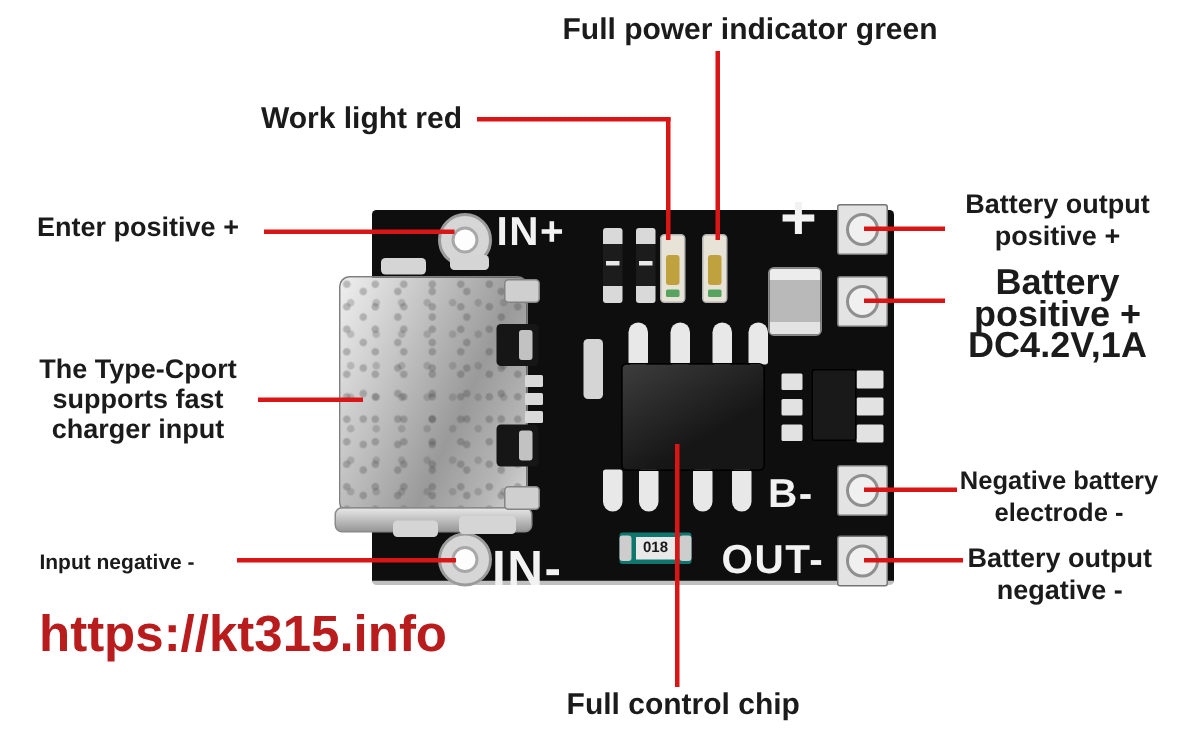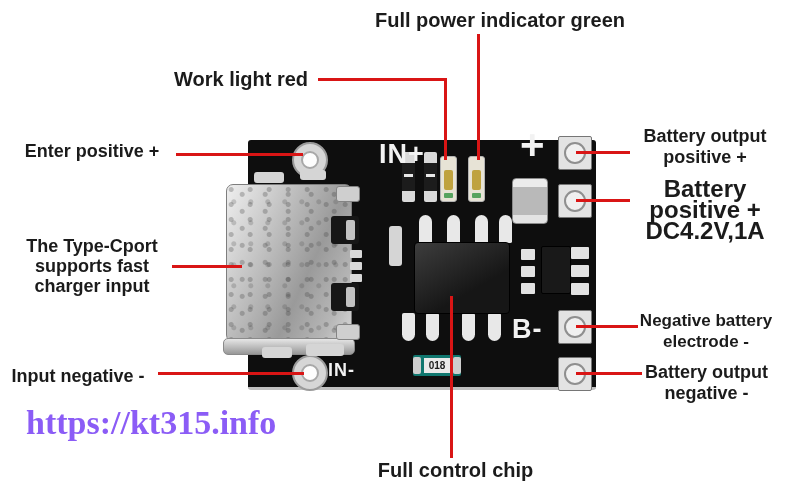--- a/index.html
+++ b/index.html
@@ -42,7 +42,7 @@
   }
   
   .silk{position:absolute;color:#f2f2f2;font-weight:bold;z-index:4;letter-spacing:1px;}
-  #silk-in-plus{left:331px;top:139px;font-size:27px;margin-left:48px;}
+  #silk-in-plus{left:331px;top:139px;font-size:27px;}
   #silk-in-minus{left:328px;top:360px;font-size:18px;}
   #silk-out-minus{left:481px;top:358px;font-size:27px;}
   #silk-b-minus{left:512px;top:314px;font-size:27px;}

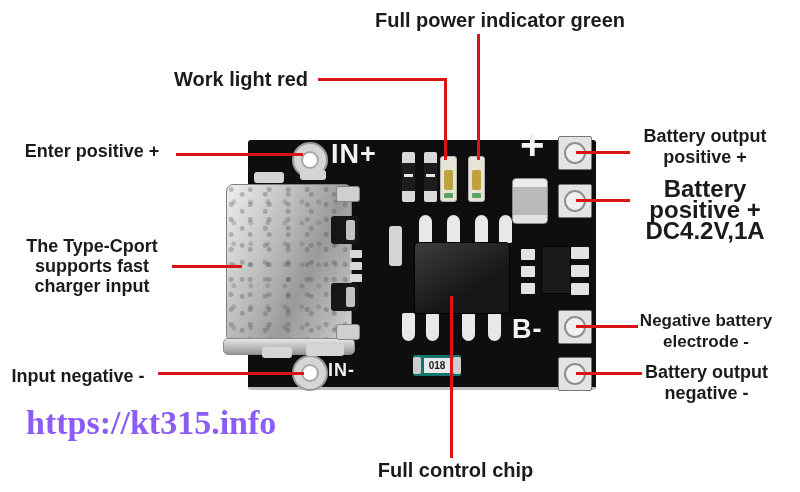--- a/index.html
+++ b/index.html
@@ -16,7 +16,7 @@
   #ann-work-light{left:162px;top:68px;width:158px;font-size:20px;}
   #ann-enter-positive{left:8px;top:142px;width:168px;font-size:18px;}
   #ann-type-c{left:12px;top:236px;width:160px;font-size:18px;line-height:20px;}
-  #ann-input-negative{left:0px;top:367px;width:156px;font-size:18px;}
+  #ann-input-negative{left:0px;top:367px;width:156px;font-size:14px;}
   #ann-batt-out-pos{left:630px;top:126px;width:150px;font-size:18px;line-height:21px;}
   #ann-batt-pos{left:632px;top:178px;width:146px;font-size:24px;line-height:21px;}
   #ann-neg-batt{left:625px;top:310px;width:162px;font-size:17px;line-height:21px;}

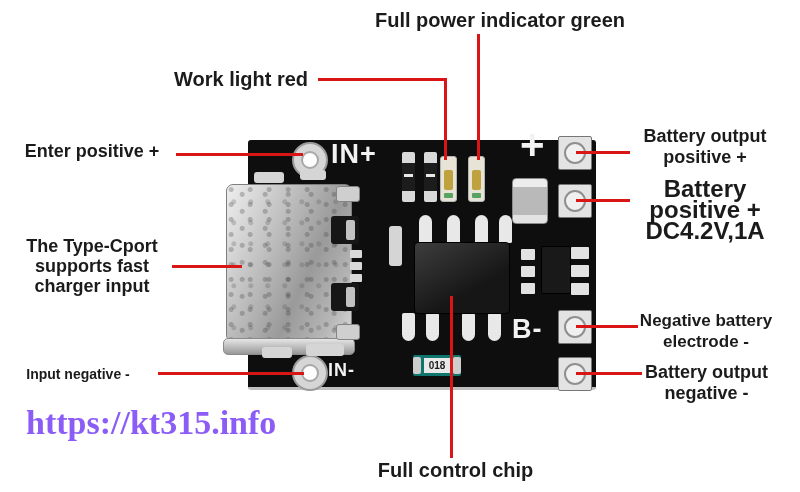--- a/index.html
+++ b/index.html
@@ -43,7 +43,7 @@
   
   .silk{position:absolute;color:#f2f2f2;font-weight:bold;z-index:4;letter-spacing:1px;}
   #silk-in-plus{left:331px;top:139px;font-size:27px;}
-  #silk-in-minus{left:328px;top:360px;font-size:18px;}
+  #silk-in-minus{left:328px;top:360px;font-size:33px;}
   #silk-out-minus{left:481px;top:358px;font-size:27px;}
   #silk-b-minus{left:512px;top:314px;font-size:27px;}
   #silk-plus{left:520px;top:124px;font-size:42px;line-height:42px;letter-spacing:0;}

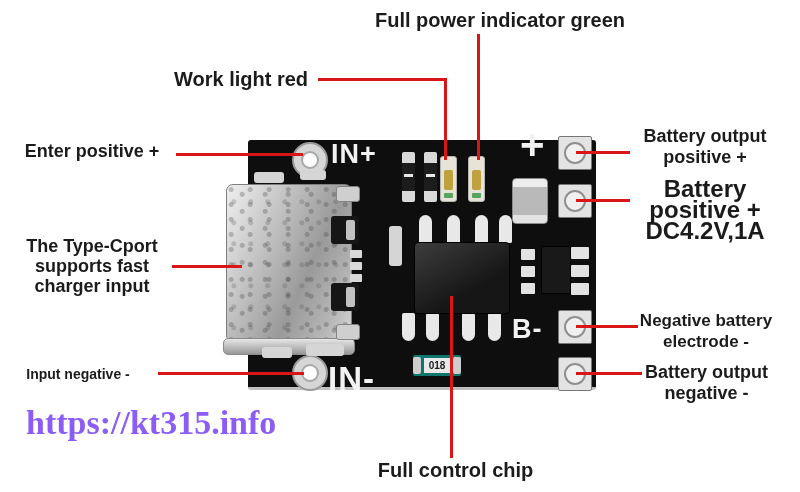--- a/index.html
+++ b/index.html
@@ -246,6 +246,7 @@
 
   <div class="silk" id="silk-in-plus">IN+</div>
   <div class="silk" id="silk-in-minus">IN-</div>
+  <div class="silk" id="silk-out-minus">OUT-</div>
   <div class="silk" id="silk-b-minus">B-</div>
   <div class="silk" id="silk-plus">+</div>
 

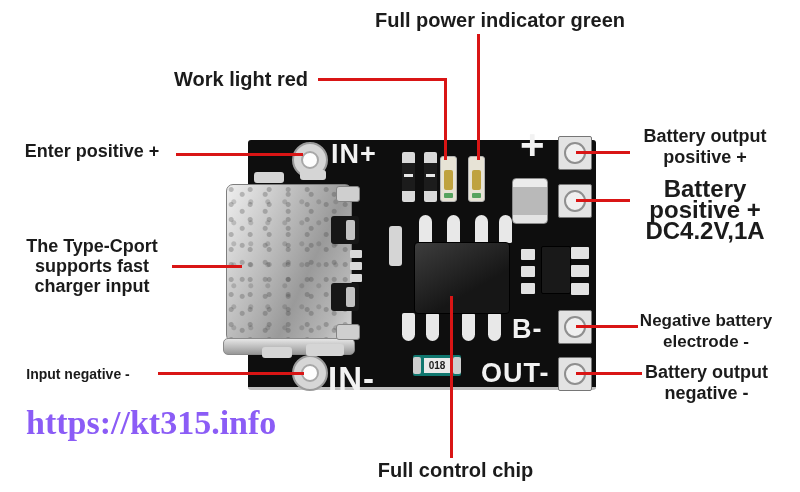--- a/index.html
+++ b/index.html
@@ -125,7 +125,7 @@
   .flatpad{position:absolute;background:#d5d5d5;border-radius:3px;z-index:3;}
   
   #watermark{position:absolute;left:26px;top:404px;font-size:34px;font-weight:bold;
-    color:#8b5cf6;z-index:9;letter-spacing:0;font-family:Liberation Serif, serif;}
+    color:#b91c1c;z-index:9;letter-spacing:0;}
 </style>
 </head>
 <body>

